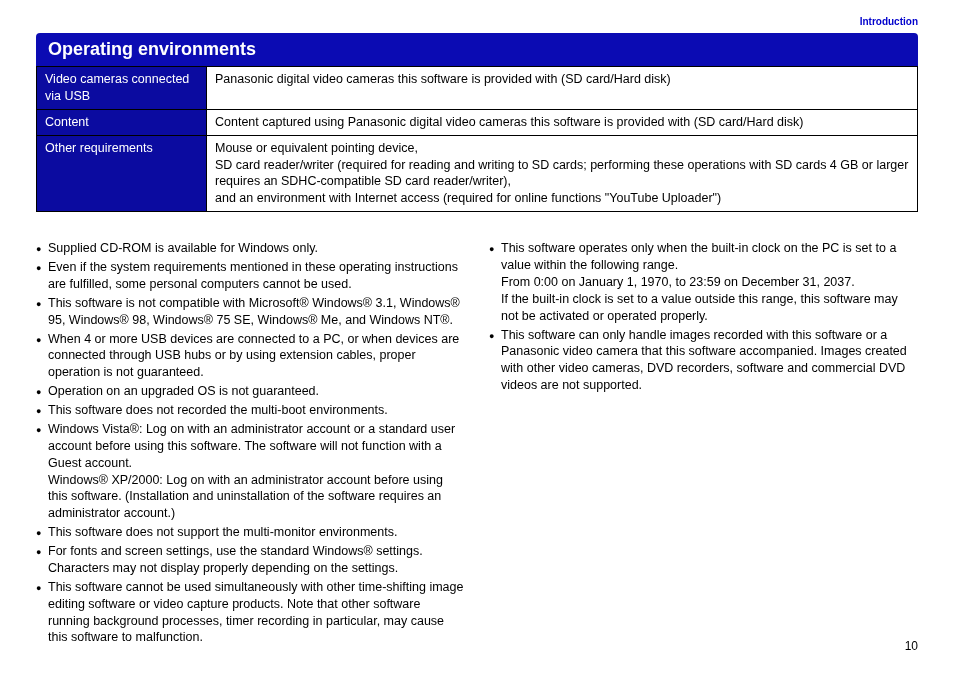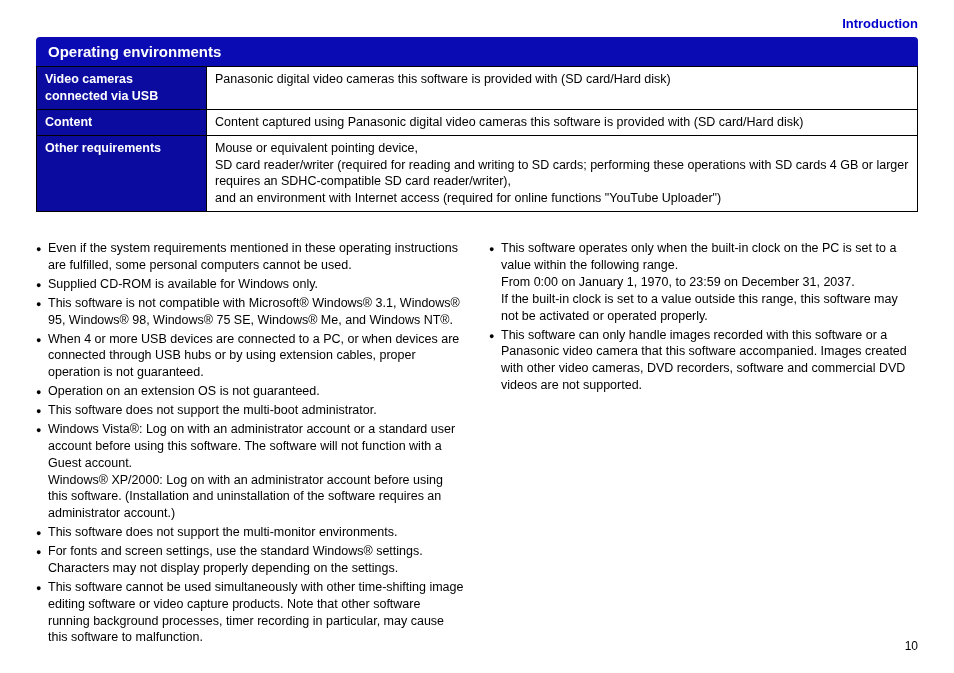--- a/index.html
+++ b/index.html
@@ -4,7 +4,7 @@
 <style>
 * { margin: 0; padding: 0; box-sizing: border-box; }
 body { font-family: Arial, Helvetica, sans-serif; background: #fff; width: 954px; height: 673px; position: relative; padding: 16px 36px 20px 36px; color: #000; }
-.header-link { color: #0000cc; font-weight: bold; font-size: 13px; text-align: right; margin-bottom: 6px; }
+.header-link { color: #0000cc; font-weight: bold; font-size: 10px; text-align: right; margin-bottom: 6px; }
 .section-title { background: #0b0bb3; color: #fff; font-weight: bold; font-size: 15px; padding: 6px 12px; border-radius: 4px 4px 0 0; margin-bottom: 0; }
 .tbl { width: 100%; border-collapse: collapse; }
 .tbl td { border: 1px solid #000; padding: 4px 8px; font-size: 12.5px; vertical-align: top; line-height: 1.35; }

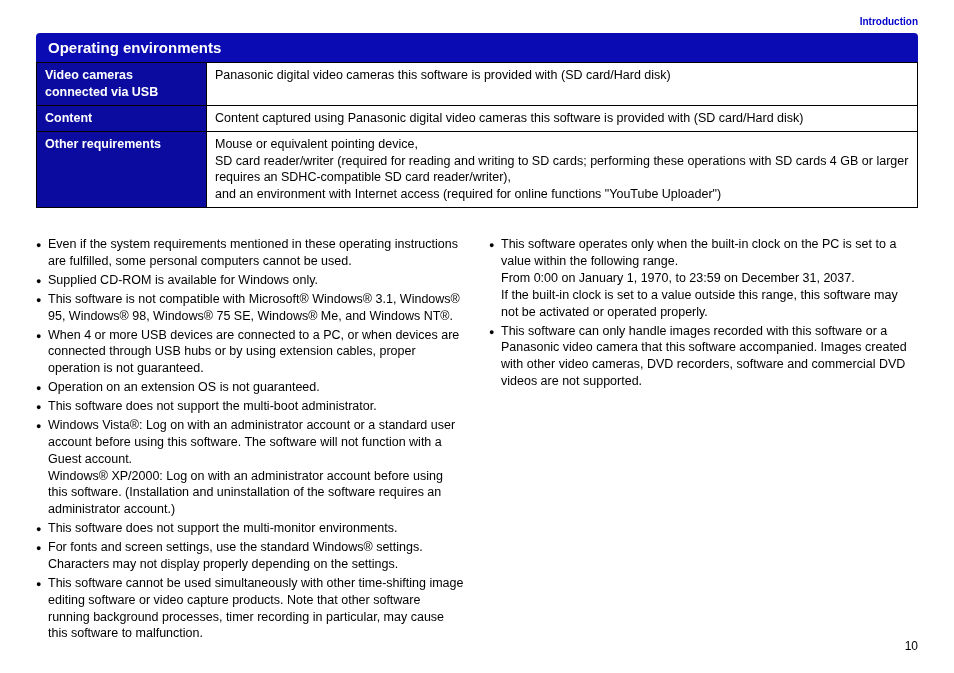--- a/index.html
+++ b/index.html
@@ -5,7 +5,7 @@
 * { margin: 0; padding: 0; box-sizing: border-box; }
 body { font-family: Arial, Helvetica, sans-serif; background: #fff; width: 954px; height: 673px; position: relative; padding: 16px 36px 20px 36px; color: #000; }
 .header-link { color: #0000cc; font-weight: bold; font-size: 10px; text-align: right; margin-bottom: 6px; }
-.section-title { background: #0b0bb3; color: #fff; font-weight: bold; font-size: 15px; padding: 6px 12px; border-radius: 4px 4px 0 0; margin-bottom: 0; }
+.section-title { background: #0b0bb3; color: #fff; font-weight: bold; font-size: 18px; padding: 6px 12px; border-radius: 4px 4px 0 0; margin-bottom: 0; }
 .tbl { width: 100%; border-collapse: collapse; }
 .tbl td { border: 1px solid #000; padding: 4px 8px; font-size: 12.5px; vertical-align: top; line-height: 1.35; }
 .tbl td.hcell { background: #0b0ba0; color: #fff; font-weight: bold; width: 170px; }

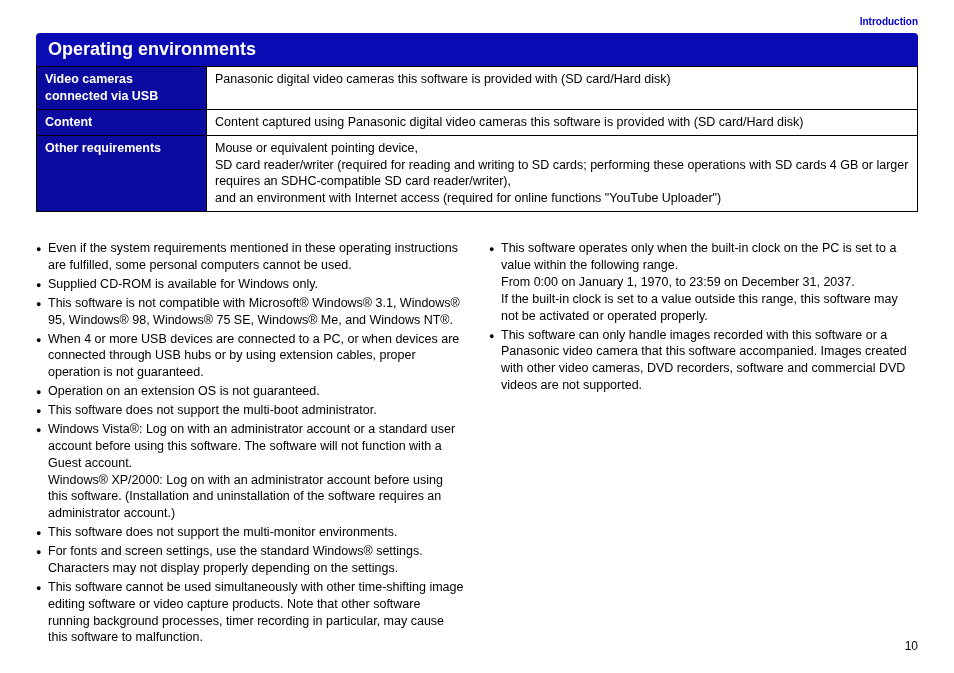--- a/index.html
+++ b/index.html
@@ -8,7 +8,7 @@
 .section-title { background: #0b0bb3; color: #fff; font-weight: bold; font-size: 18px; padding: 6px 12px; border-radius: 4px 4px 0 0; margin-bottom: 0; }
 .tbl { width: 100%; border-collapse: collapse; }
 .tbl td { border: 1px solid #000; padding: 4px 8px; font-size: 12.5px; vertical-align: top; line-height: 1.35; }
-.tbl td.hcell { background: #0b0ba0; color: #fff; font-weight: bold; width: 170px; }
+.tbl td.hcell { background: #0b0ba0; color: #fff; font-weight: normal; width: 170px; }
 .cols { display: flex; gap: 24px; margin-top: 28px; }
 .col { flex: 1; }
 .bullets { list-style: none; }

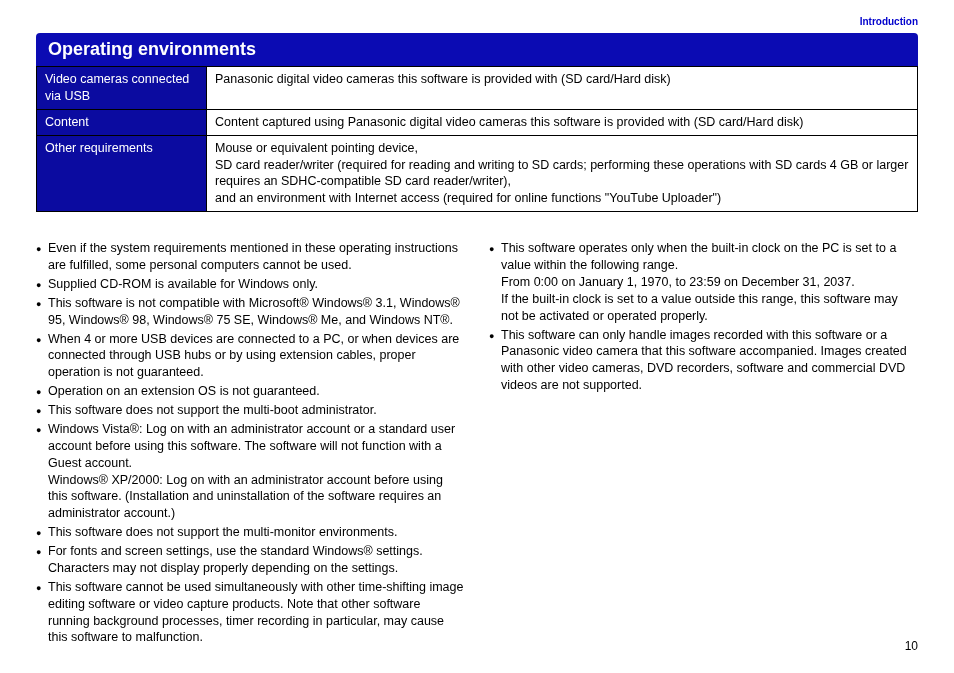--- a/index.html
+++ b/index.html
@@ -42,8 +42,8 @@
 <div class="cols">
   <div class="col">
       <ul class="bullets" id="left-list">
+        <li>Supplied CD-ROM is available for Windows only.</li>
         <li>Even if the system requirements mentioned in these operating instructions are fulfilled, some personal computers cannot be used.</li>
-        <li>Supplied CD-ROM is available for Windows only.</li>
         <li>This software is not compatible with Microsoft® Windows® 3.1, Windows® 95, Windows® 98, Windows® 75 SE, Windows® Me, and Windows NT®.</li>
         <li>When 4 or more USB devices are connected to a PC, or when devices are connected through USB hubs or by using extension cables, proper operation is not guaranteed.</li>
         <li>Operation on an extension OS is not guaranteed.</li>

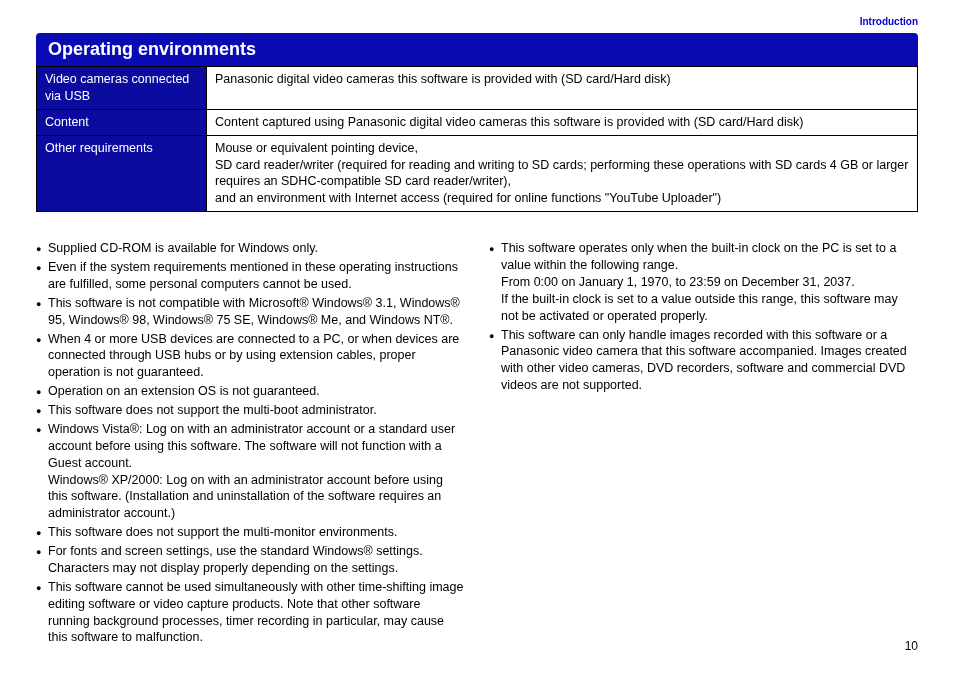--- a/index.html
+++ b/index.html
@@ -46,7 +46,7 @@
         <li>Even if the system requirements mentioned in these operating instructions are fulfilled, some personal computers cannot be used.</li>
         <li>This software is not compatible with Microsoft® Windows® 3.1, Windows® 95, Windows® 98, Windows® 75 SE, Windows® Me, and Windows NT®.</li>
         <li>When 4 or more USB devices are connected to a PC, or when devices are connected through USB hubs or by using extension cables, proper operation is not guaranteed.</li>
-        <li>Operation on an extension OS is not guaranteed.</li>
+        <li>Operation on an upgraded OS is not guaranteed.</li>
         <li>This software does not support the multi-boot administrator.</li>
         <li>Windows Vista®: Log on with an administrator account or a standard user account before using this software. The software will not function with a Guest account.<br>Windows® XP/2000: Log on with an administrator account before using this software. (Installation and uninstallation of the software requires an administrator account.)</li>
         <li>This software does not support the multi-monitor environments.</li>

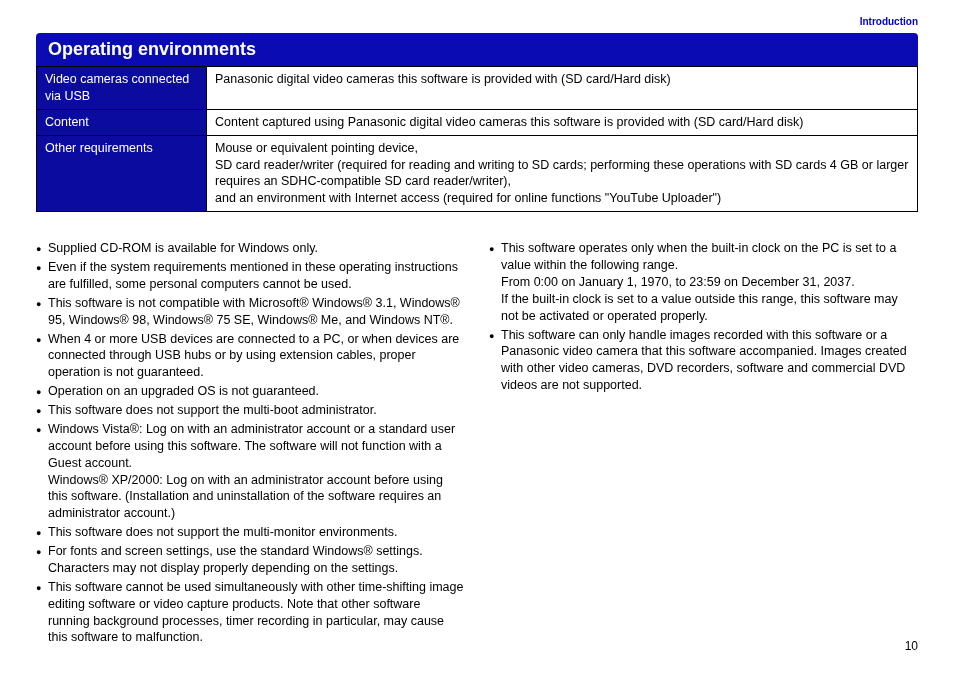--- a/index.html
+++ b/index.html
@@ -47,7 +47,7 @@
         <li>This software is not compatible with Microsoft® Windows® 3.1, Windows® 95, Windows® 98, Windows® 75 SE, Windows® Me, and Windows NT®.</li>
         <li>When 4 or more USB devices are connected to a PC, or when devices are connected through USB hubs or by using extension cables, proper operation is not guaranteed.</li>
         <li>Operation on an upgraded OS is not guaranteed.</li>
-        <li>This software does not support the multi-boot administrator.</li>
+        <li>This software does not recorded the multi-boot environments.</li>
         <li>Windows Vista®: Log on with an administrator account or a standard user account before using this software. The software will not function with a Guest account.<br>Windows® XP/2000: Log on with an administrator account before using this software. (Installation and uninstallation of the software requires an administrator account.)</li>
         <li>This software does not support the multi-monitor environments.</li>
         <li>For fonts and screen settings, use the standard Windows® settings. Characters may not display properly depending on the settings.</li>

